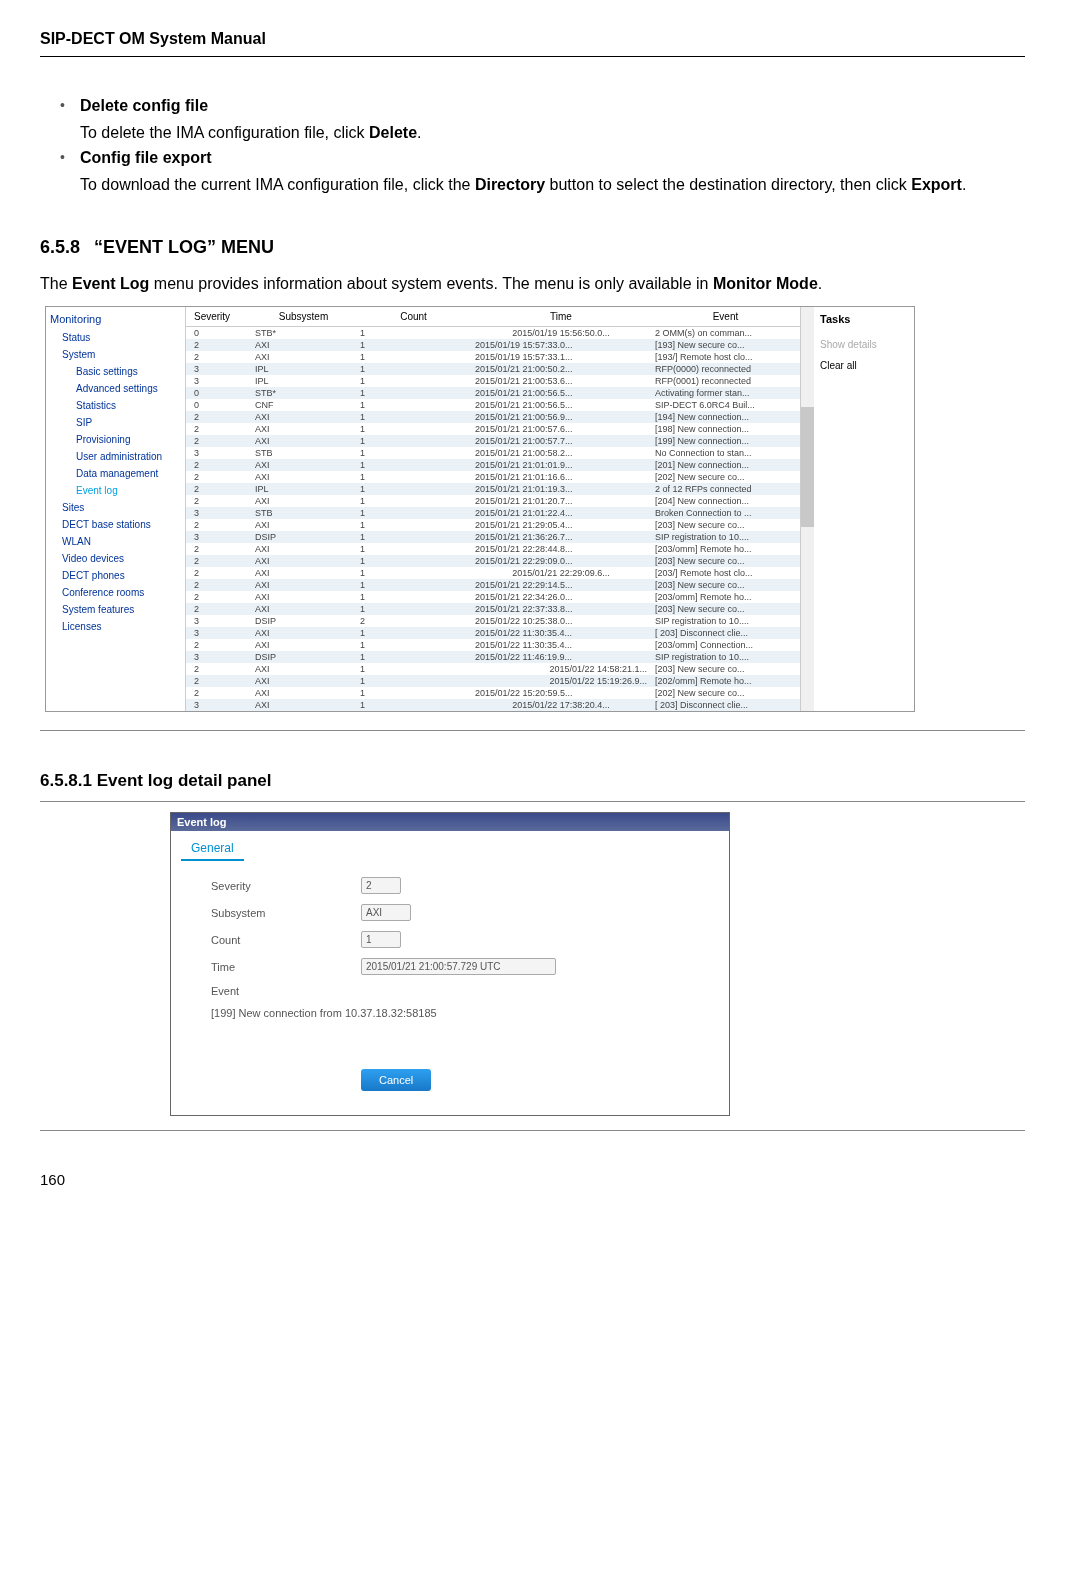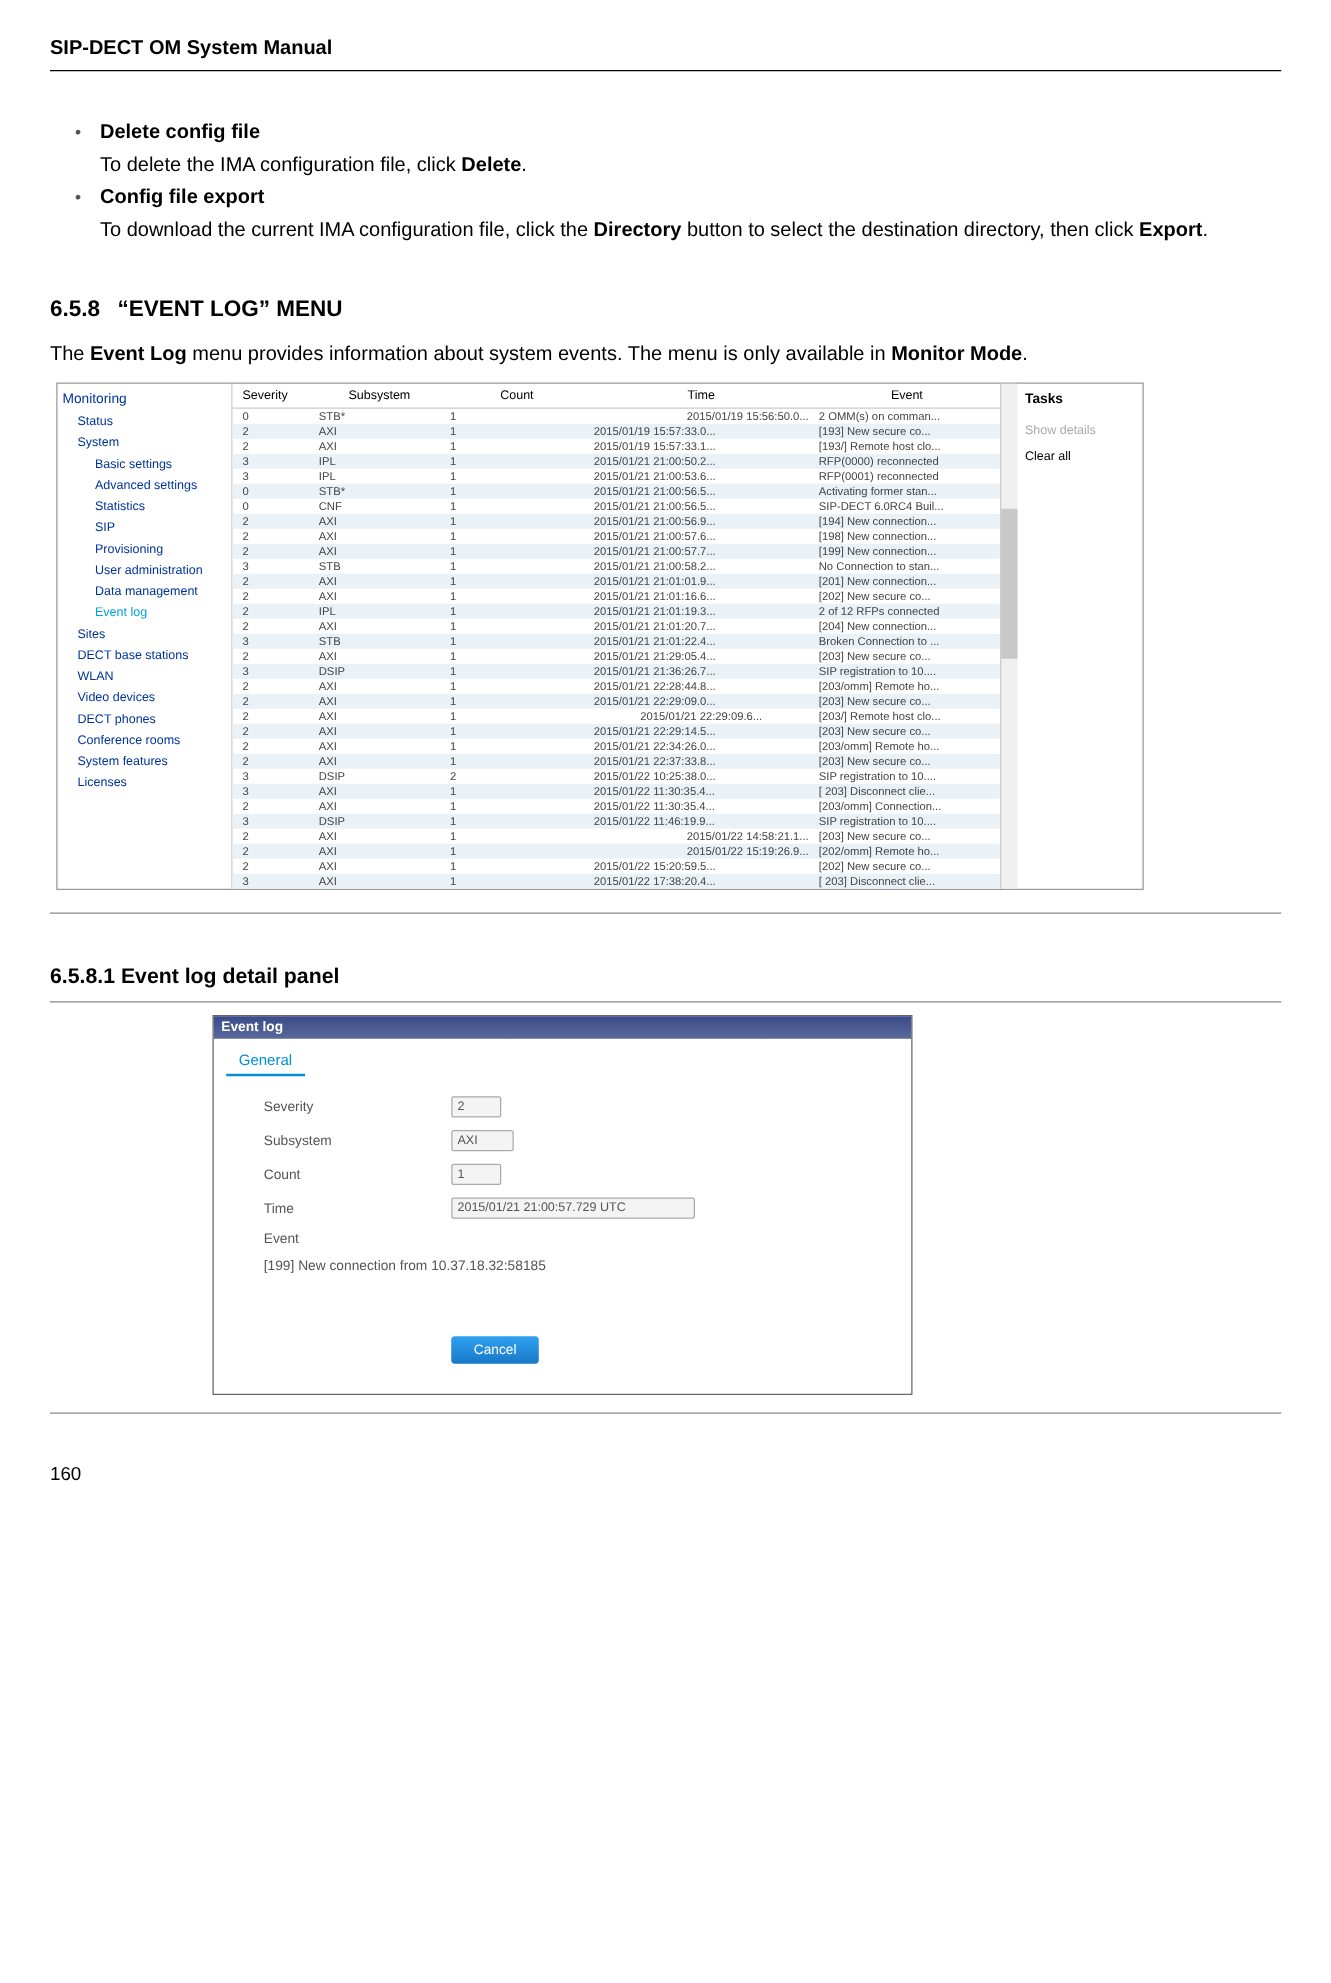--- a/index.html
+++ b/index.html
@@ -128,7 +128,7 @@
             <div class="col-sev" style="text-align:left">0</div>
             <div class="col-sub" style="text-align:left">STB*</div>
             <div class="col-cnt" style="text-align:left">1</div>
-            <div class="col-time" style="text-align:right">2015/01/19 15:56:50.0...</div>
+            <div class="col-time" style="text-align:center">2015/01/19 15:56:50.0...</div>
             <div class="col-evt" style="text-align:left">2 OMM(s) on comman...</div>
           </div>
           <div class="log-row">

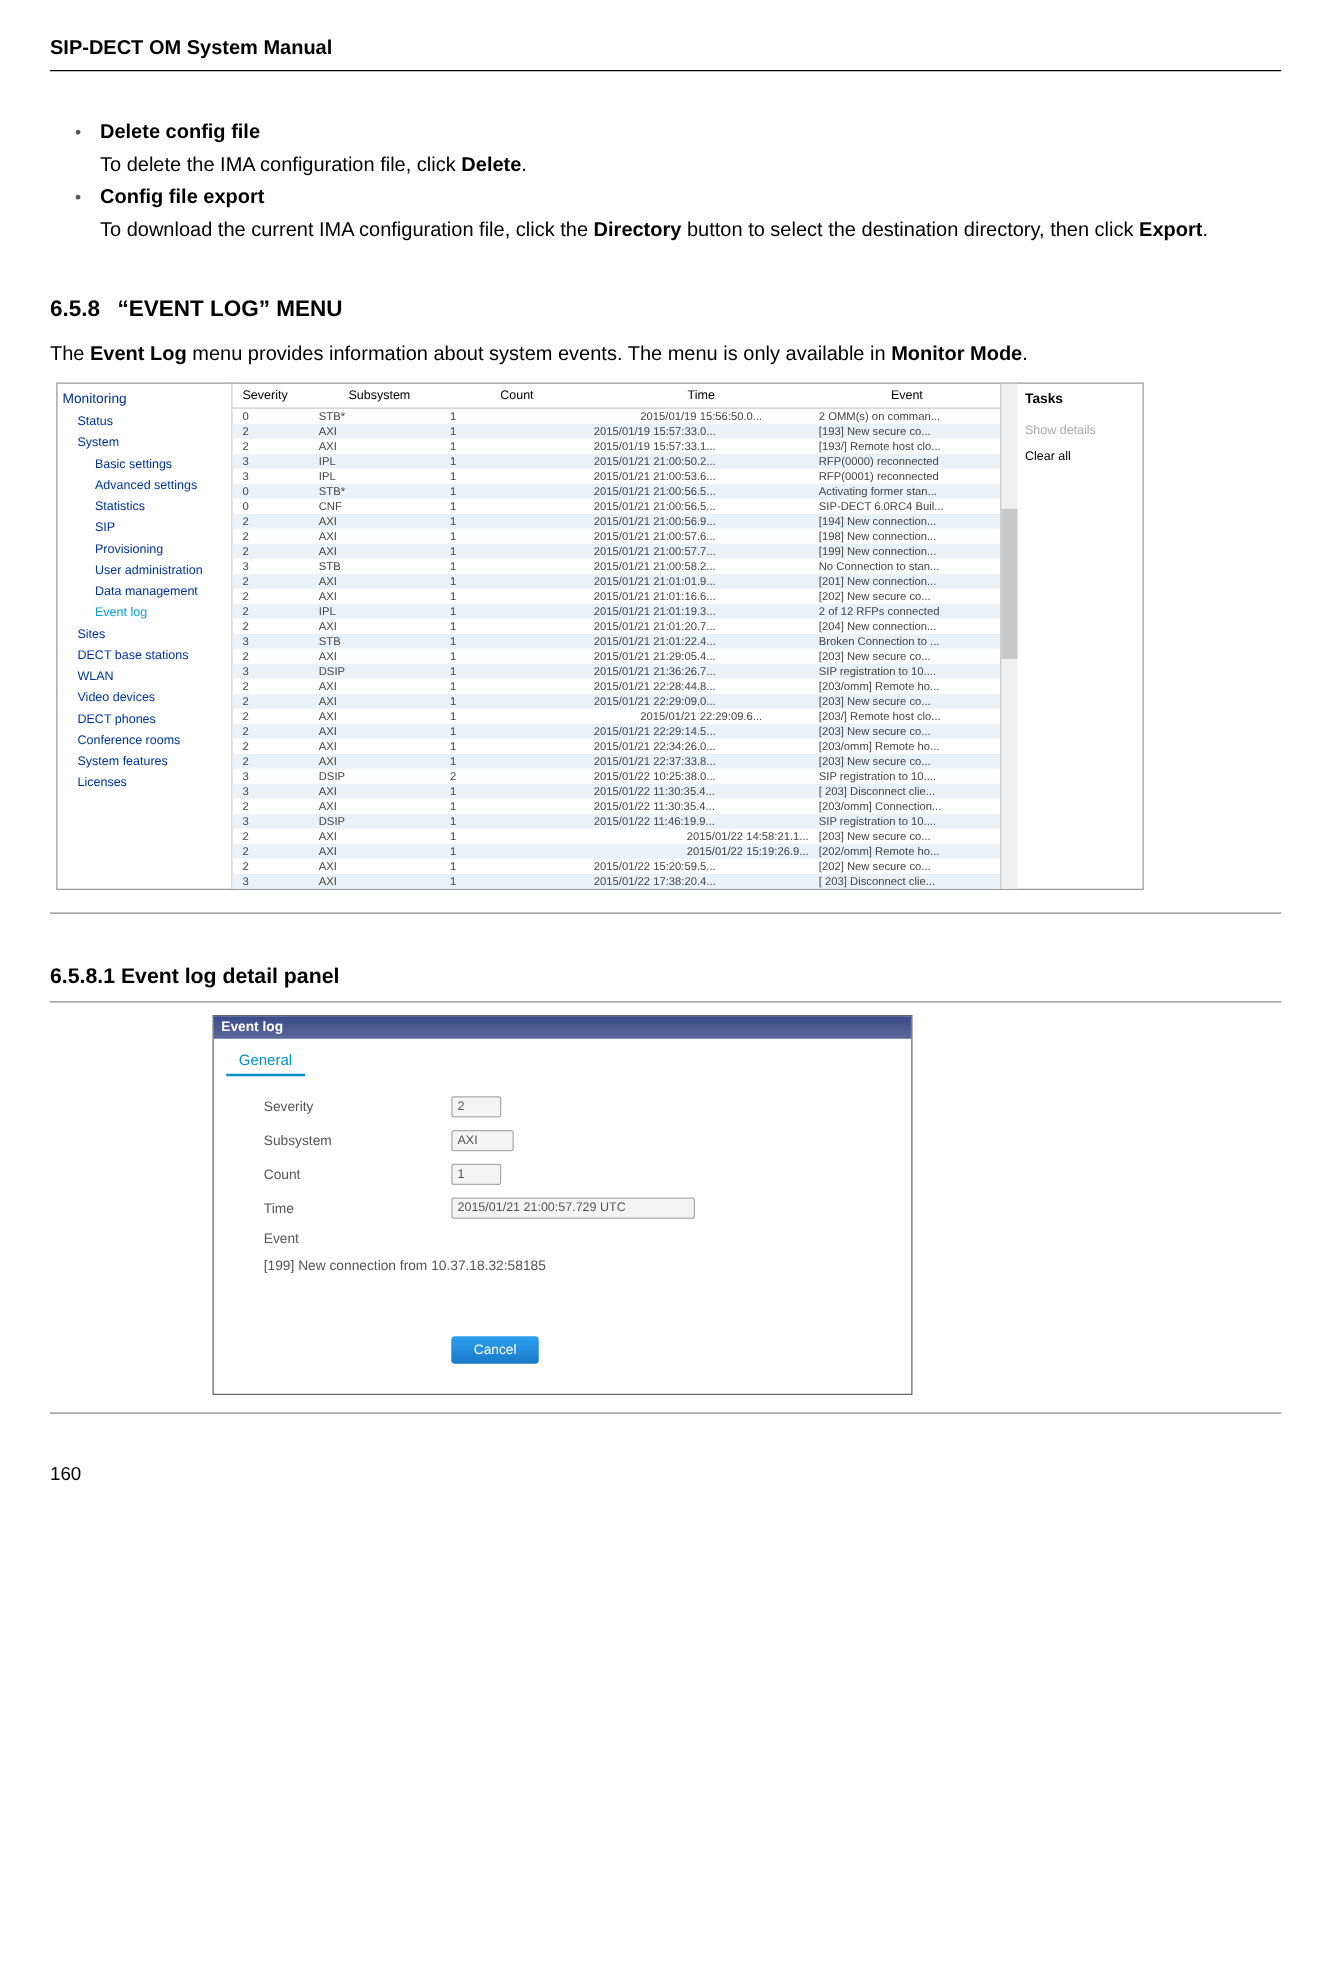--- a/index.html
+++ b/index.html
@@ -345,7 +345,7 @@
             <div class="col-sev" style="text-align:left">3</div>
             <div class="col-sub" style="text-align:left">AXI</div>
             <div class="col-cnt" style="text-align:left">1</div>
-            <div class="col-time" style="text-align:left">2015/01/22 17:38:20.4...</div>
+            <div class="col-time" style="text-align:center">2015/01/22 17:38:20.4...</div>
             <div class="col-evt" style="text-align:left">[  203] Disconnect clie...</div>
           </div>
         </div>

